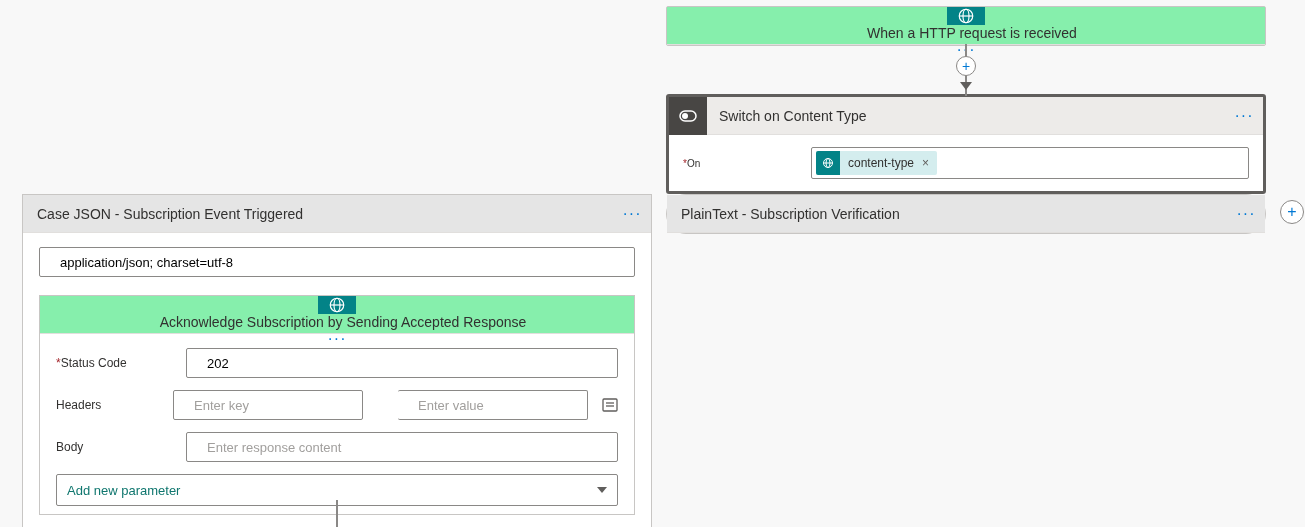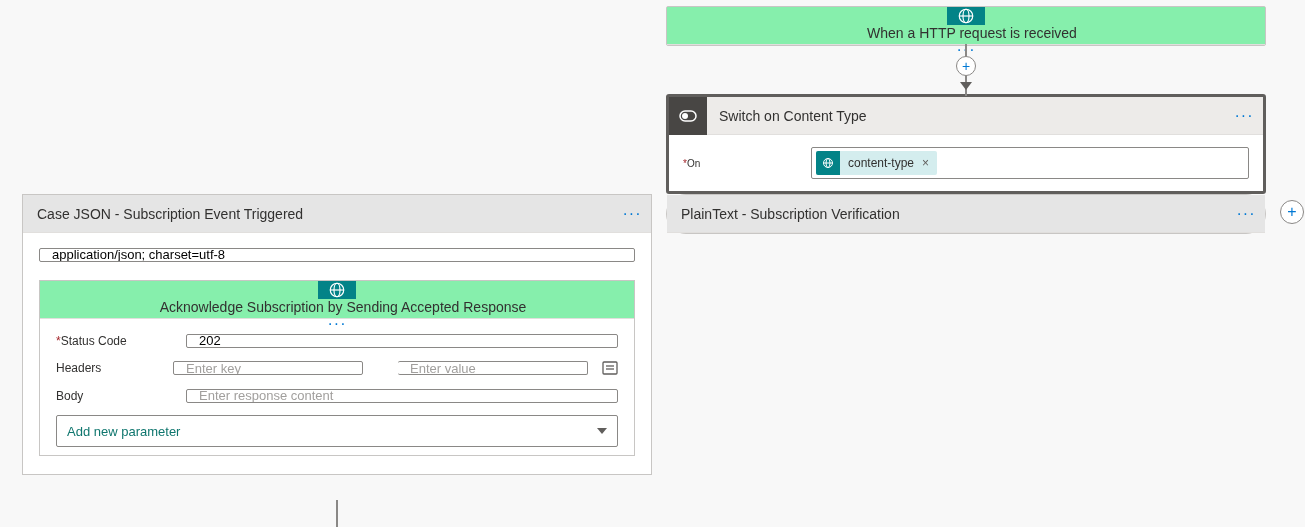--- a/index.html
+++ b/index.html
@@ -138,9 +138,9 @@
   #caseleft .body { padding: 14px 16px 18px; }
   .fieldlabel { font-size: 12px; margin-bottom: 4px; color: #323130; }
   input.textinput {
-    width: 100%; height: 14px;
-    border: 1px solid #8a8886;
-    padding: 0 12px;
+    width: 100%; height: 30px;
+    border: 1px solid #8a8886;
+    padding: 0 20px;
     font-size: 13px;
     border-radius: 2px;
     outline: none;

